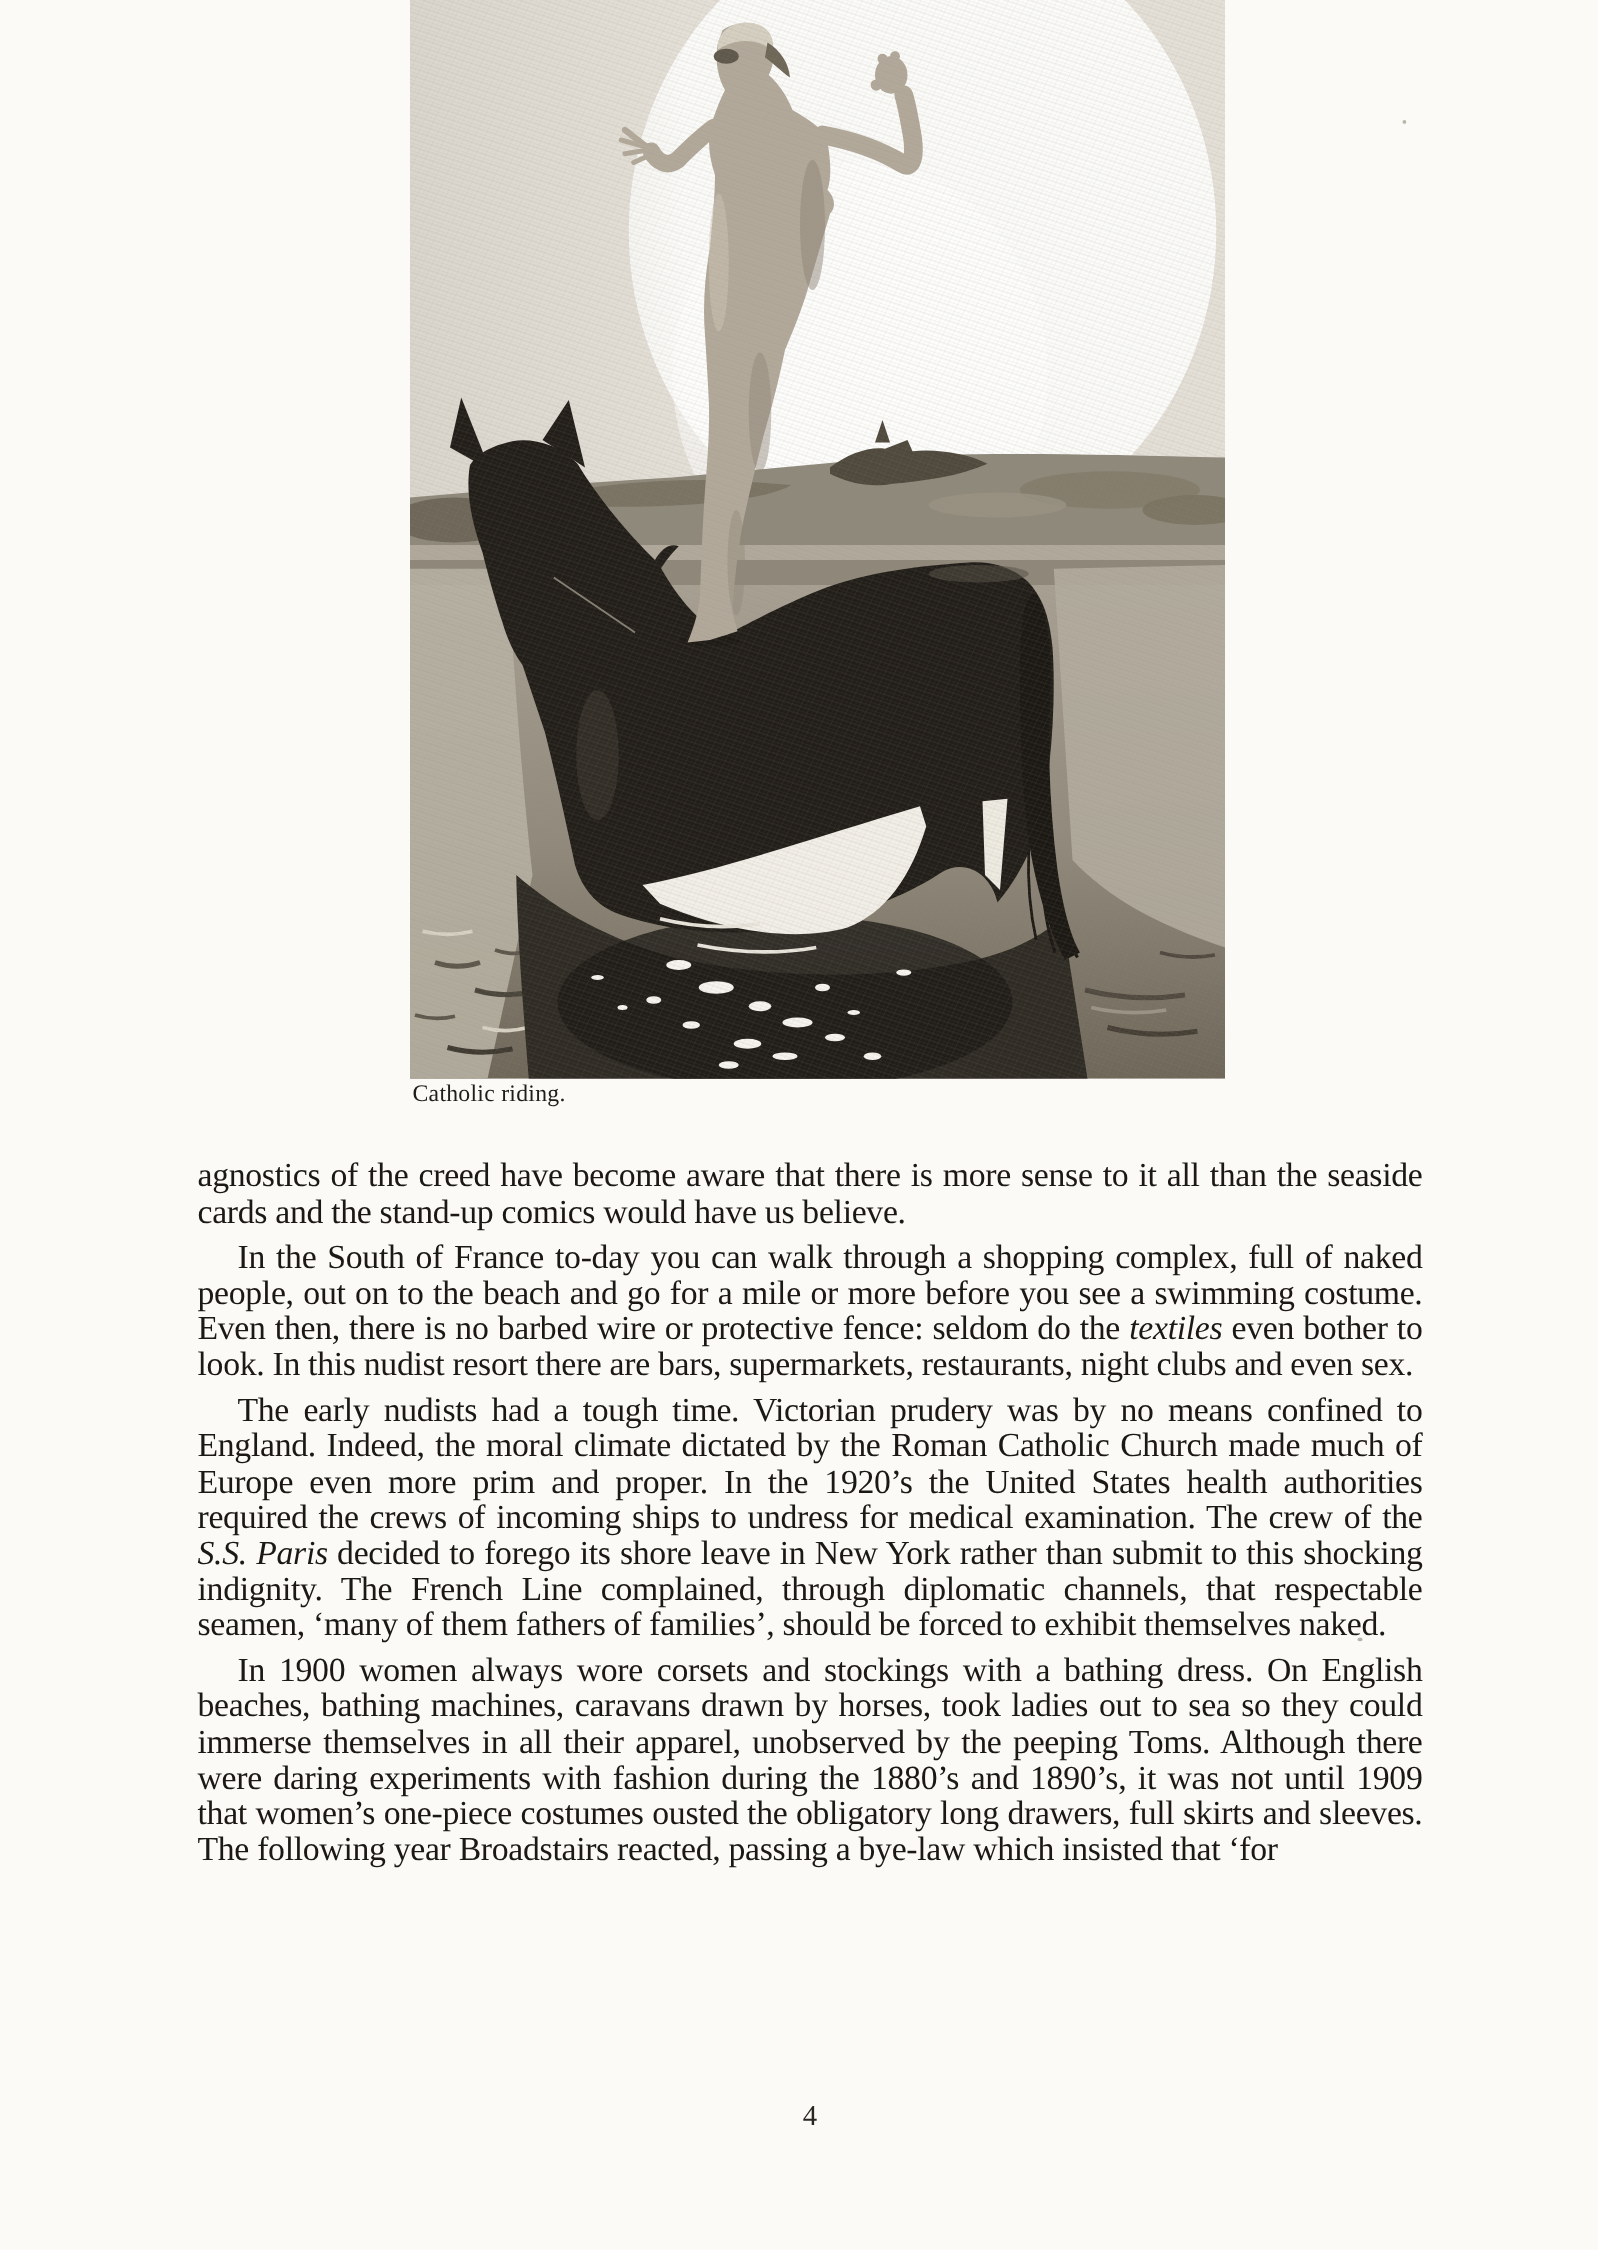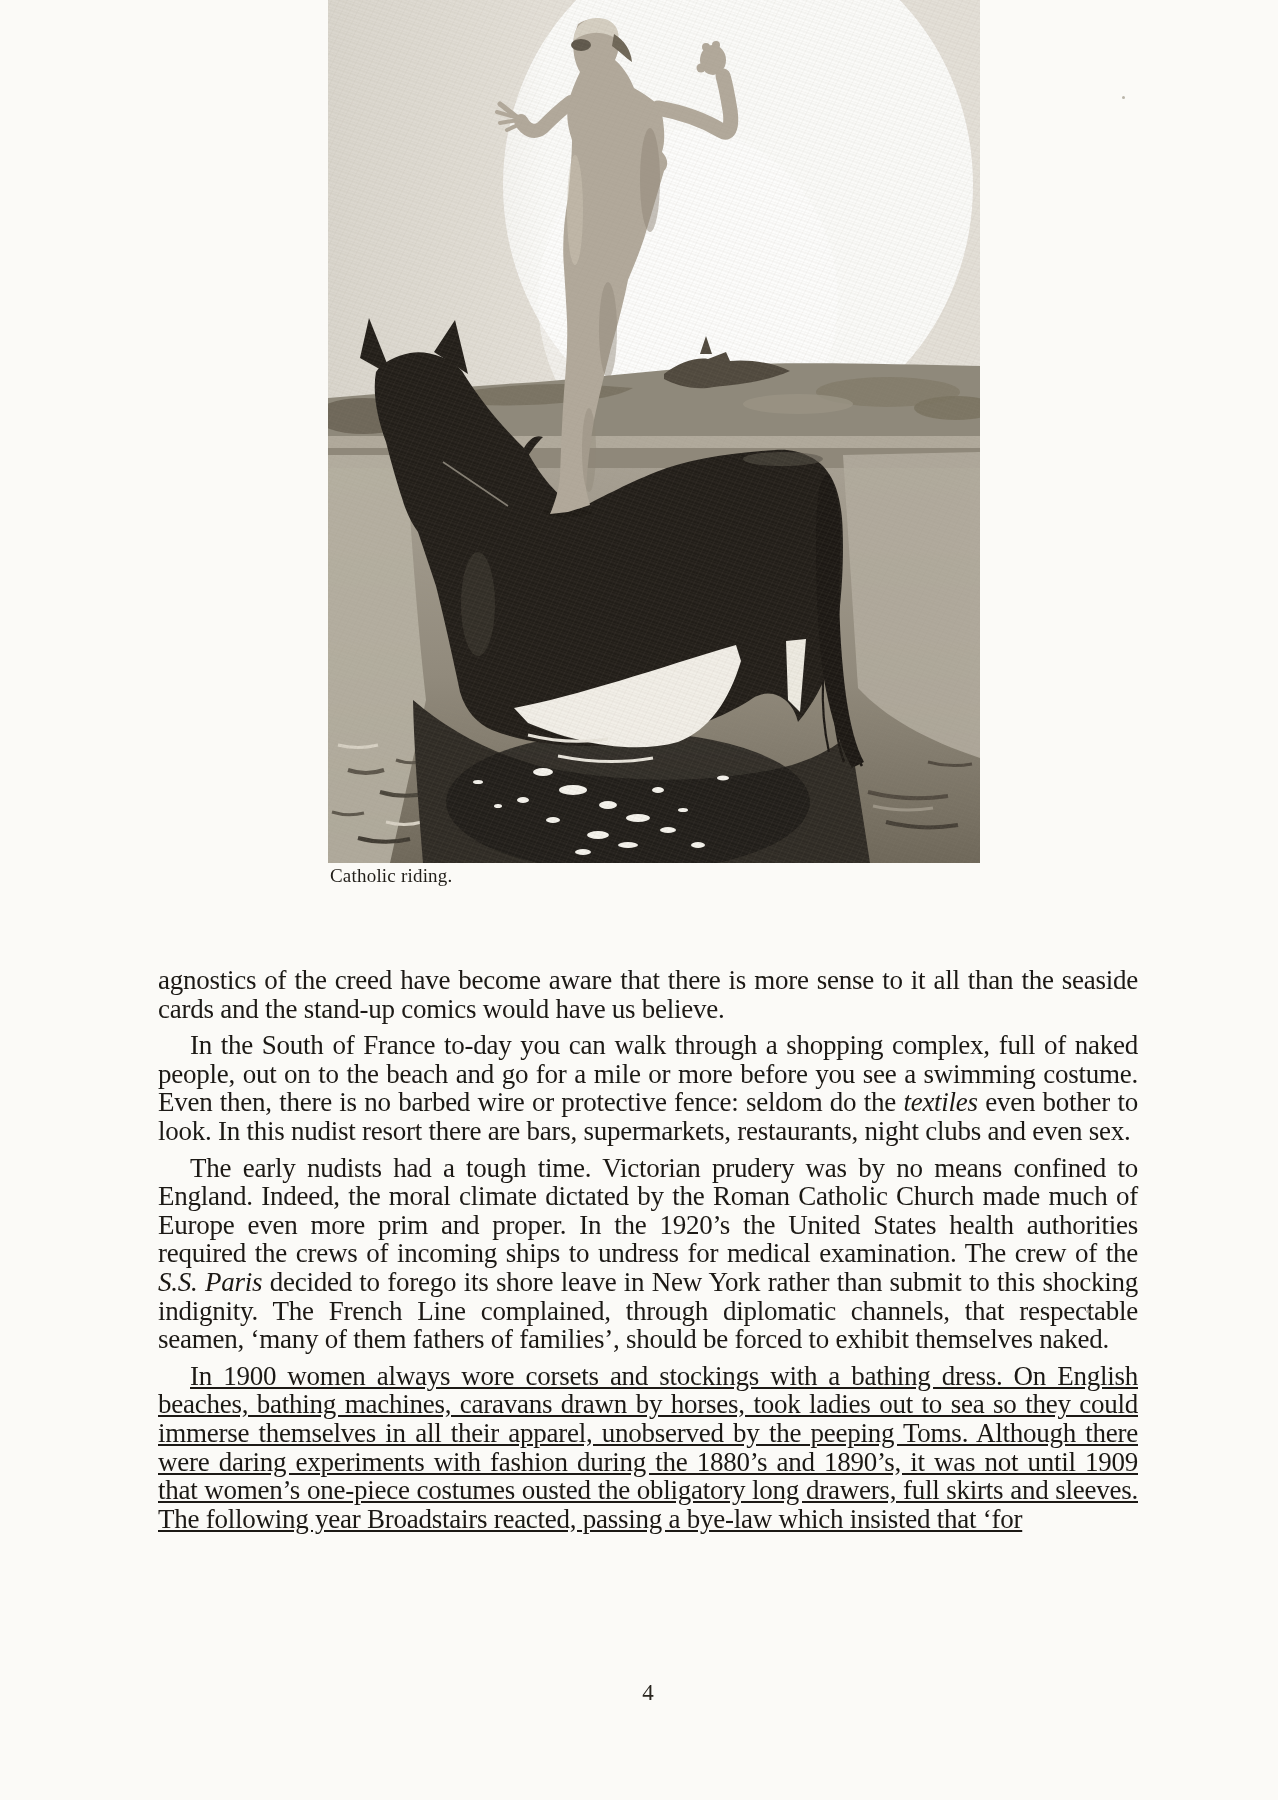--- a/index.html
+++ b/index.html
@@ -21,7 +21,7 @@
     font-size:19px;line-height:24px;letter-spacing:.2px;color:#211e19;
   }
   .textblock{
-    position:absolute;left:158px;top:926px;width:980px;margin-top:40px;
+    position:absolute;left:158px;top:926px;width:980px;
   }
   .para{
     font-size:27px;line-height:28.6px;letter-spacing:-0.25px;

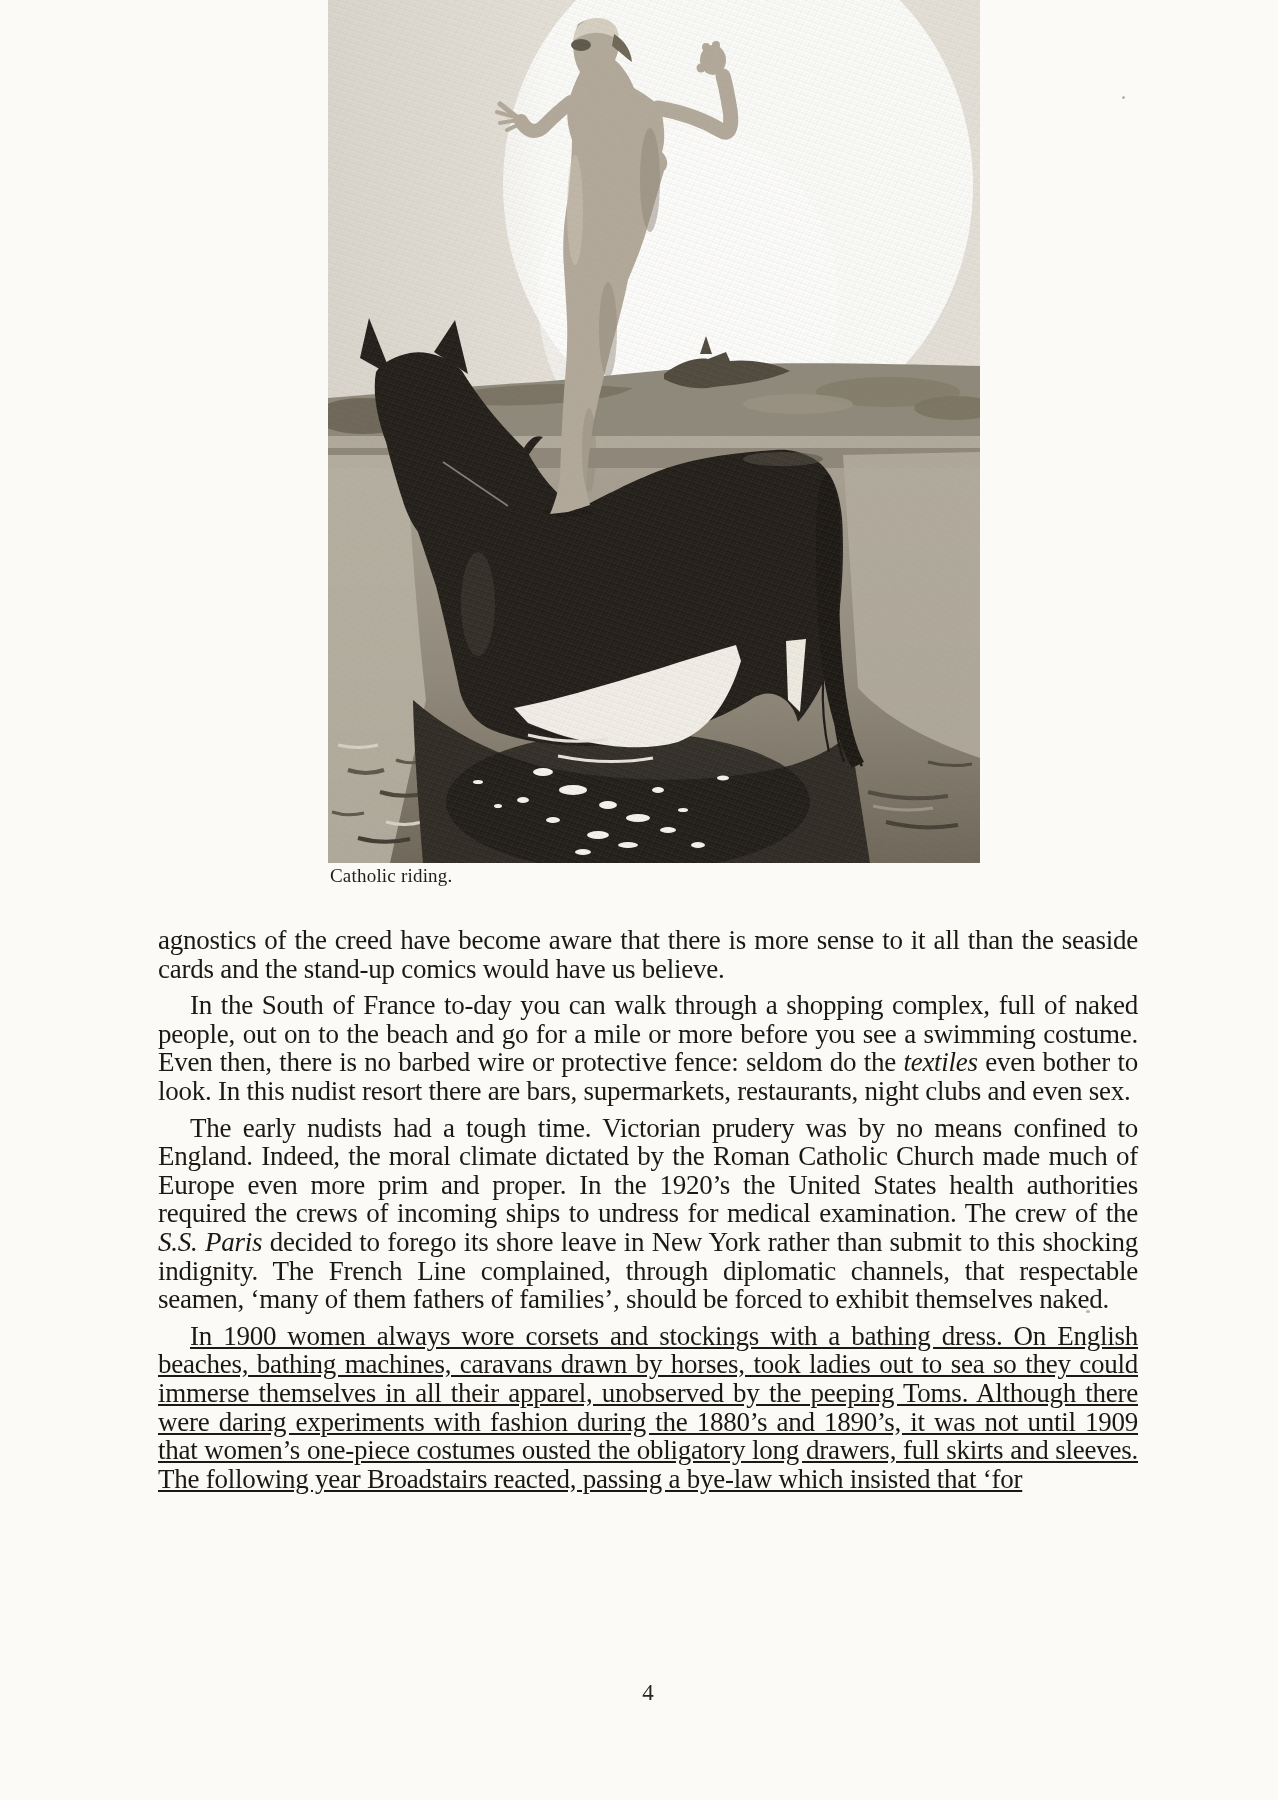--- a/index.html
+++ b/index.html
@@ -28,7 +28,7 @@
     text-align:justify;margin:0 0 8px 0;color:#1c1915;
   }
   .para.indent{text-indent:32px;}
-  .para:last-child{margin-bottom:0;text-decoration:underline;}
+  .para:last-child{margin-bottom:0;}
   .pagenum{
     position:absolute;left:158px;top:1680px;width:980px;
     text-align:center;font-size:23px;color:#2a2620;

